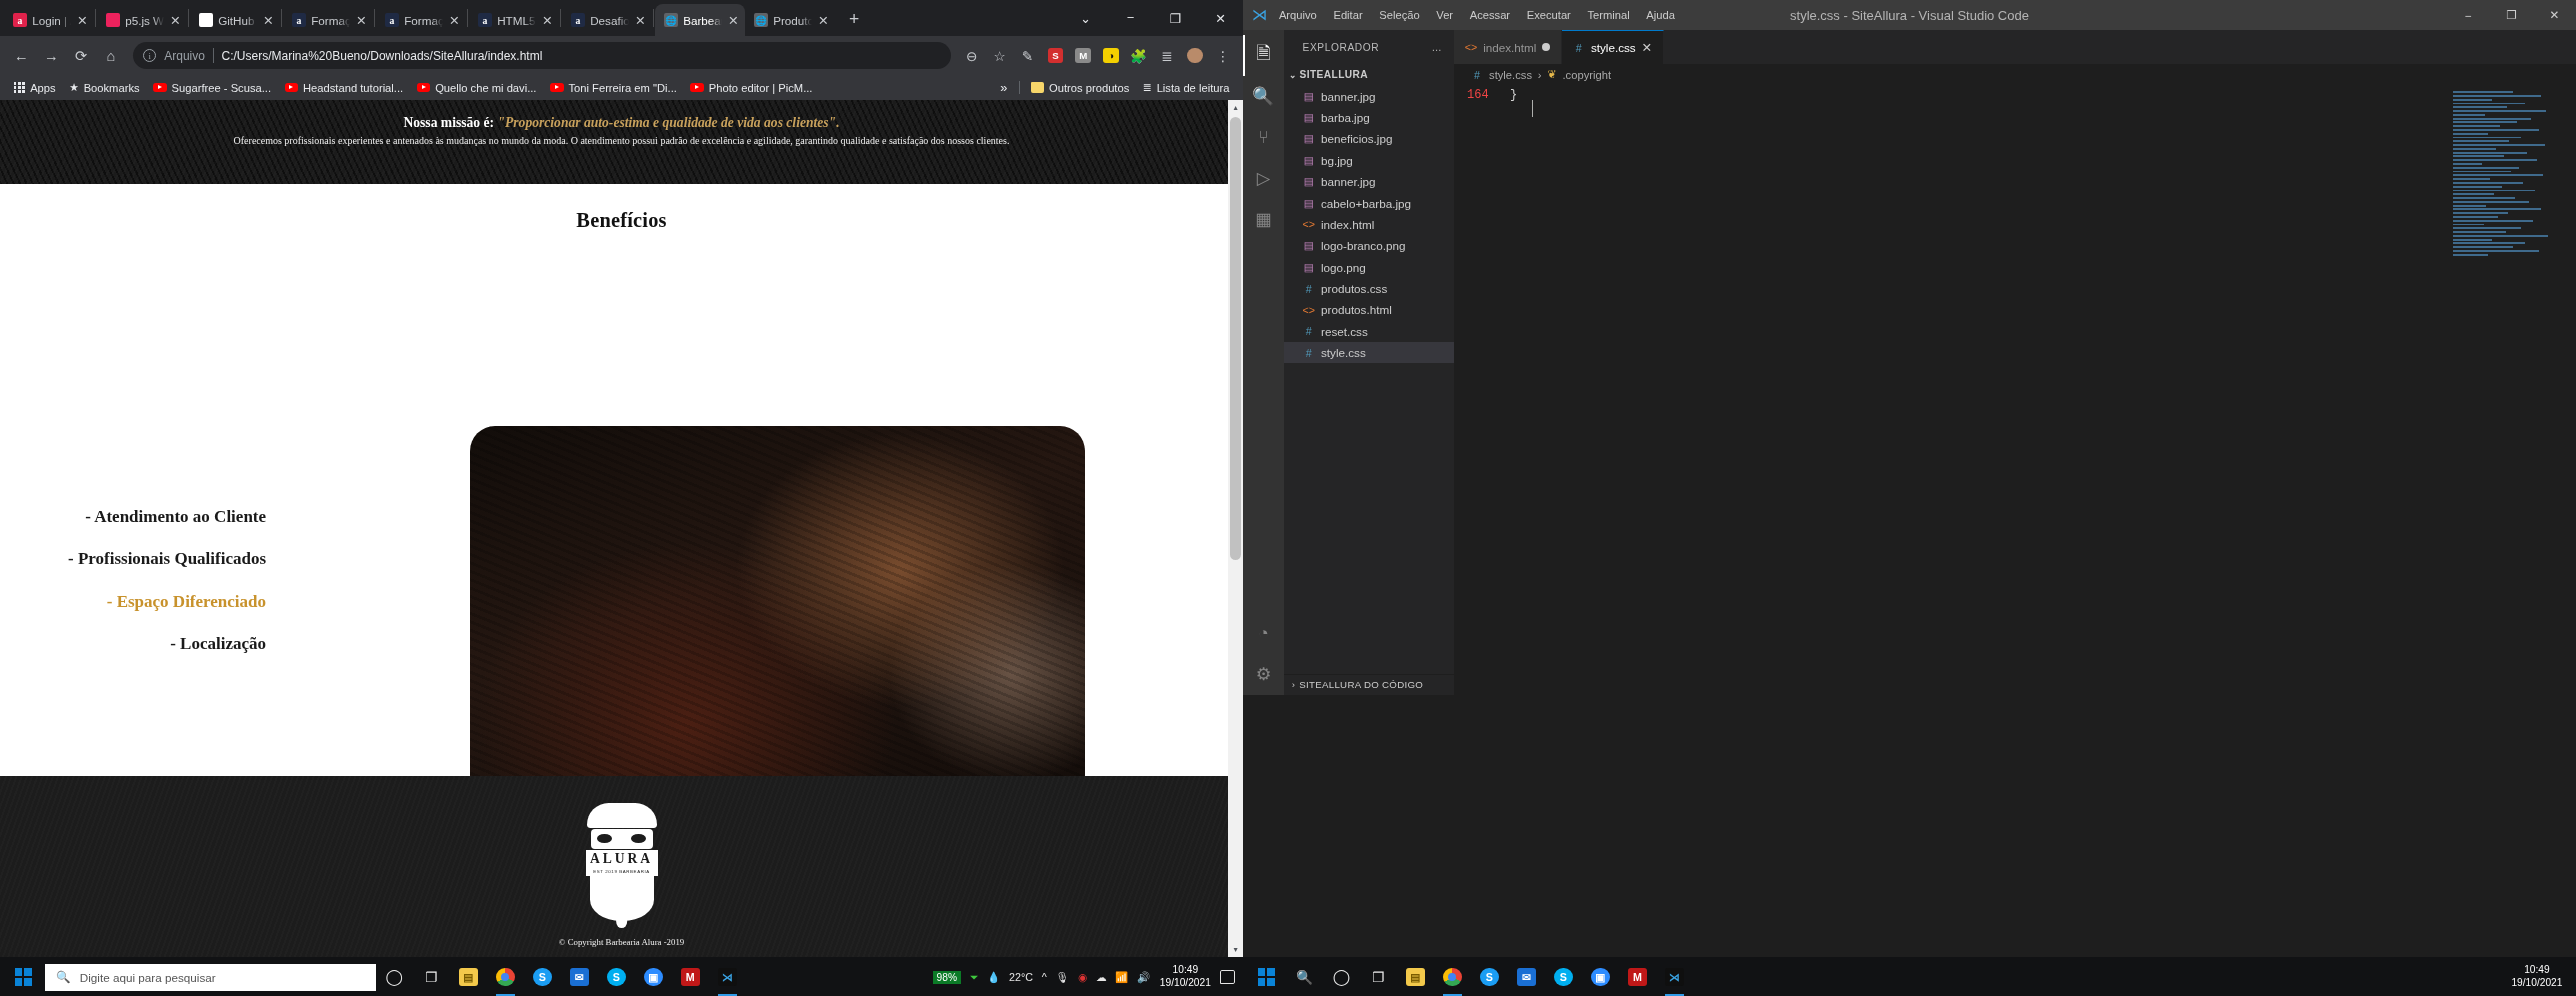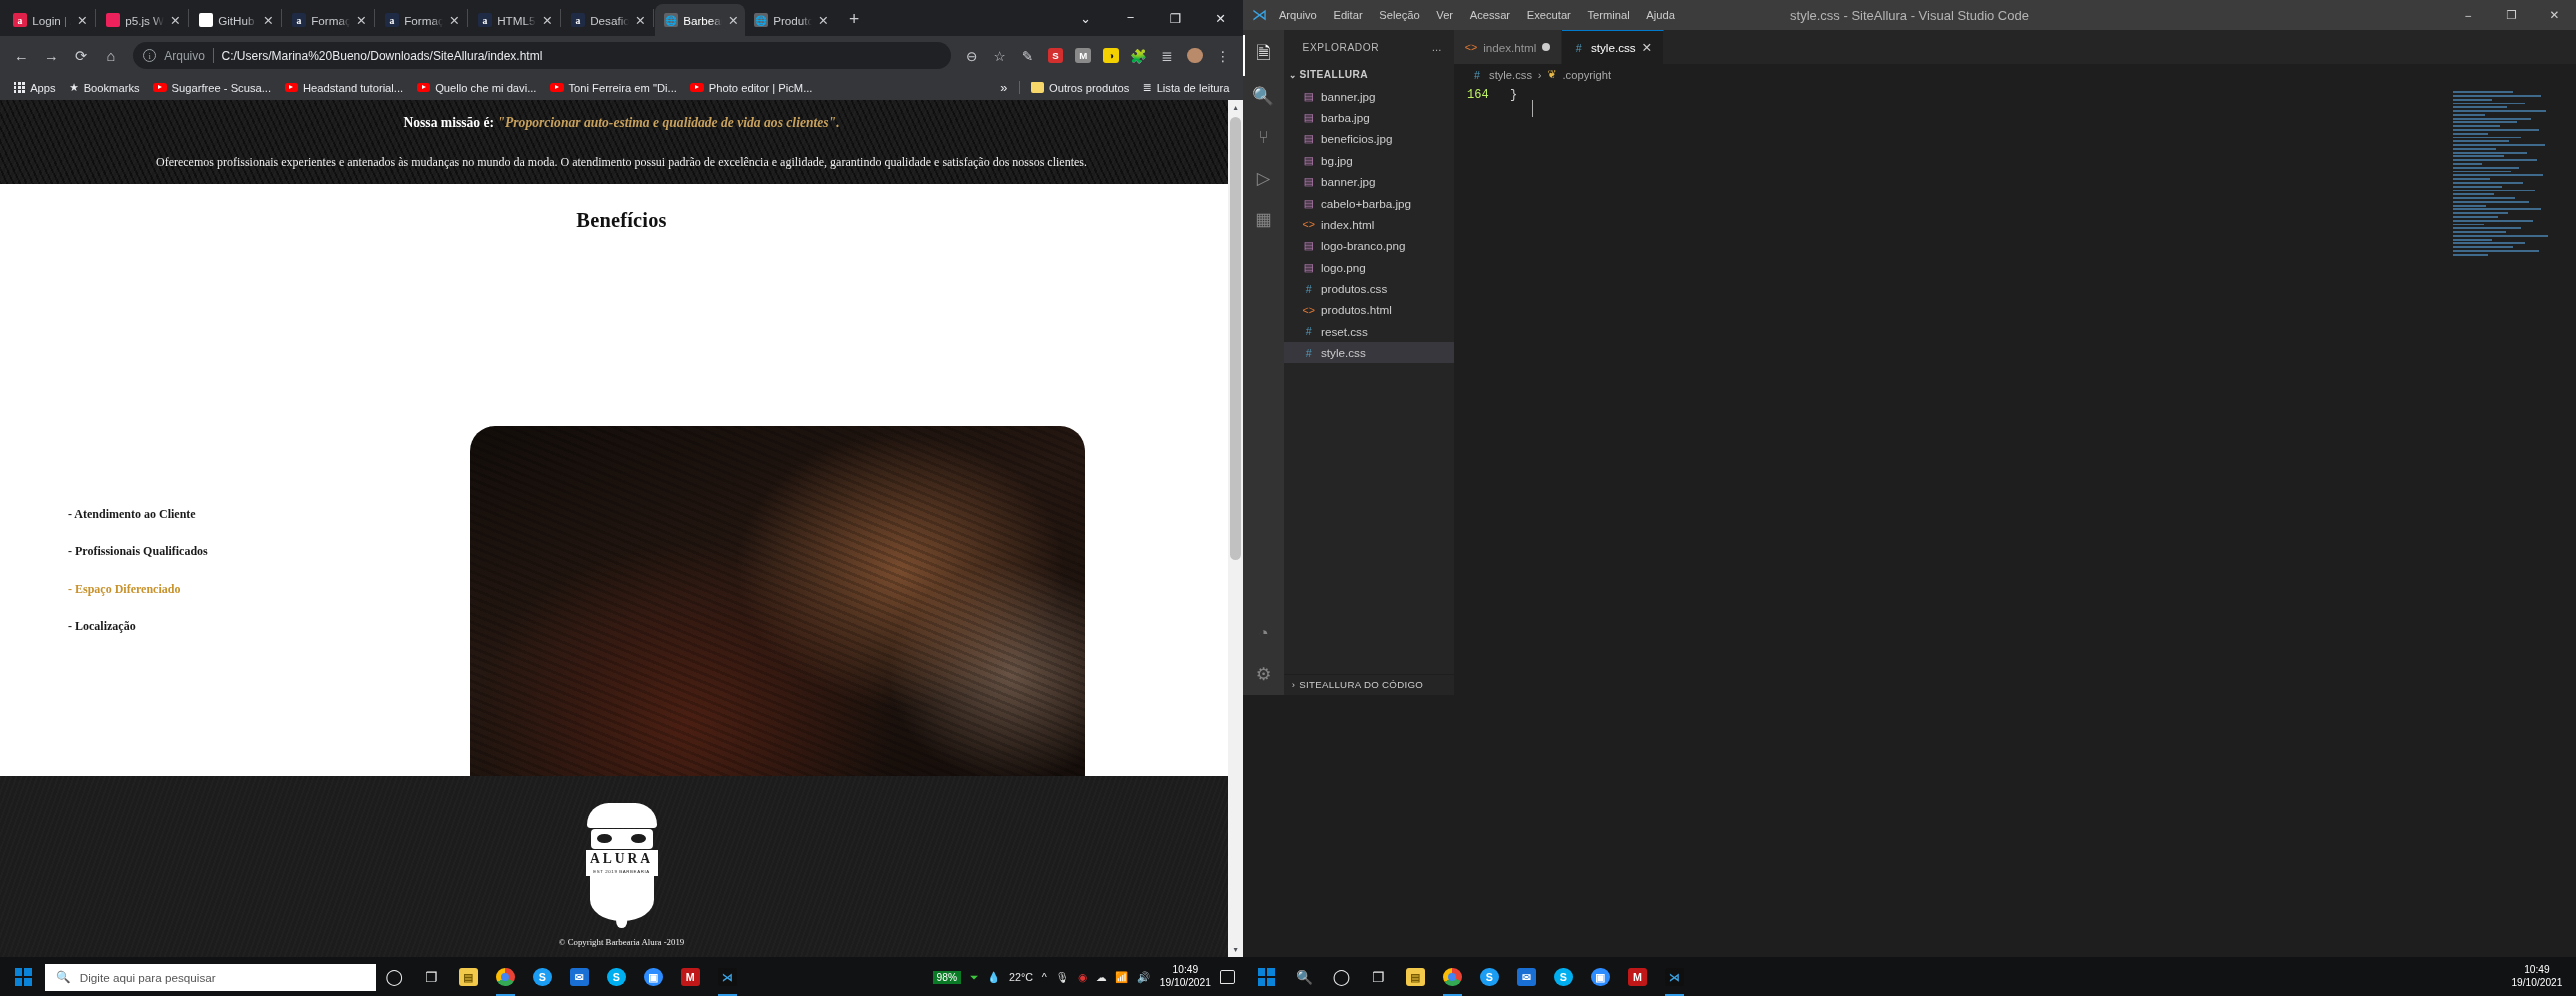--- a/index.html
+++ b/index.html
@@ -208,7 +208,7 @@
   .code-area { flex:1 1 auto; position:relative; font-family:"Liberation Mono", monospace;
                font-size:12px; }
   .code-line { display:flex; height:18.5px; align-items:center; }
-  .ln { width:56px; text-align:right; padding-right:21.4px; color:#bef264; }
+  .ln { width:56px; text-align:right; padding-right:21.4px; color:#ef4444; }
   .ctok { color:#d4d4d4; }
   .cursor-caret { position:absolute; left:78px; top:14.6px; width:1px; height:16.6px;
                   background:#aeafad; }

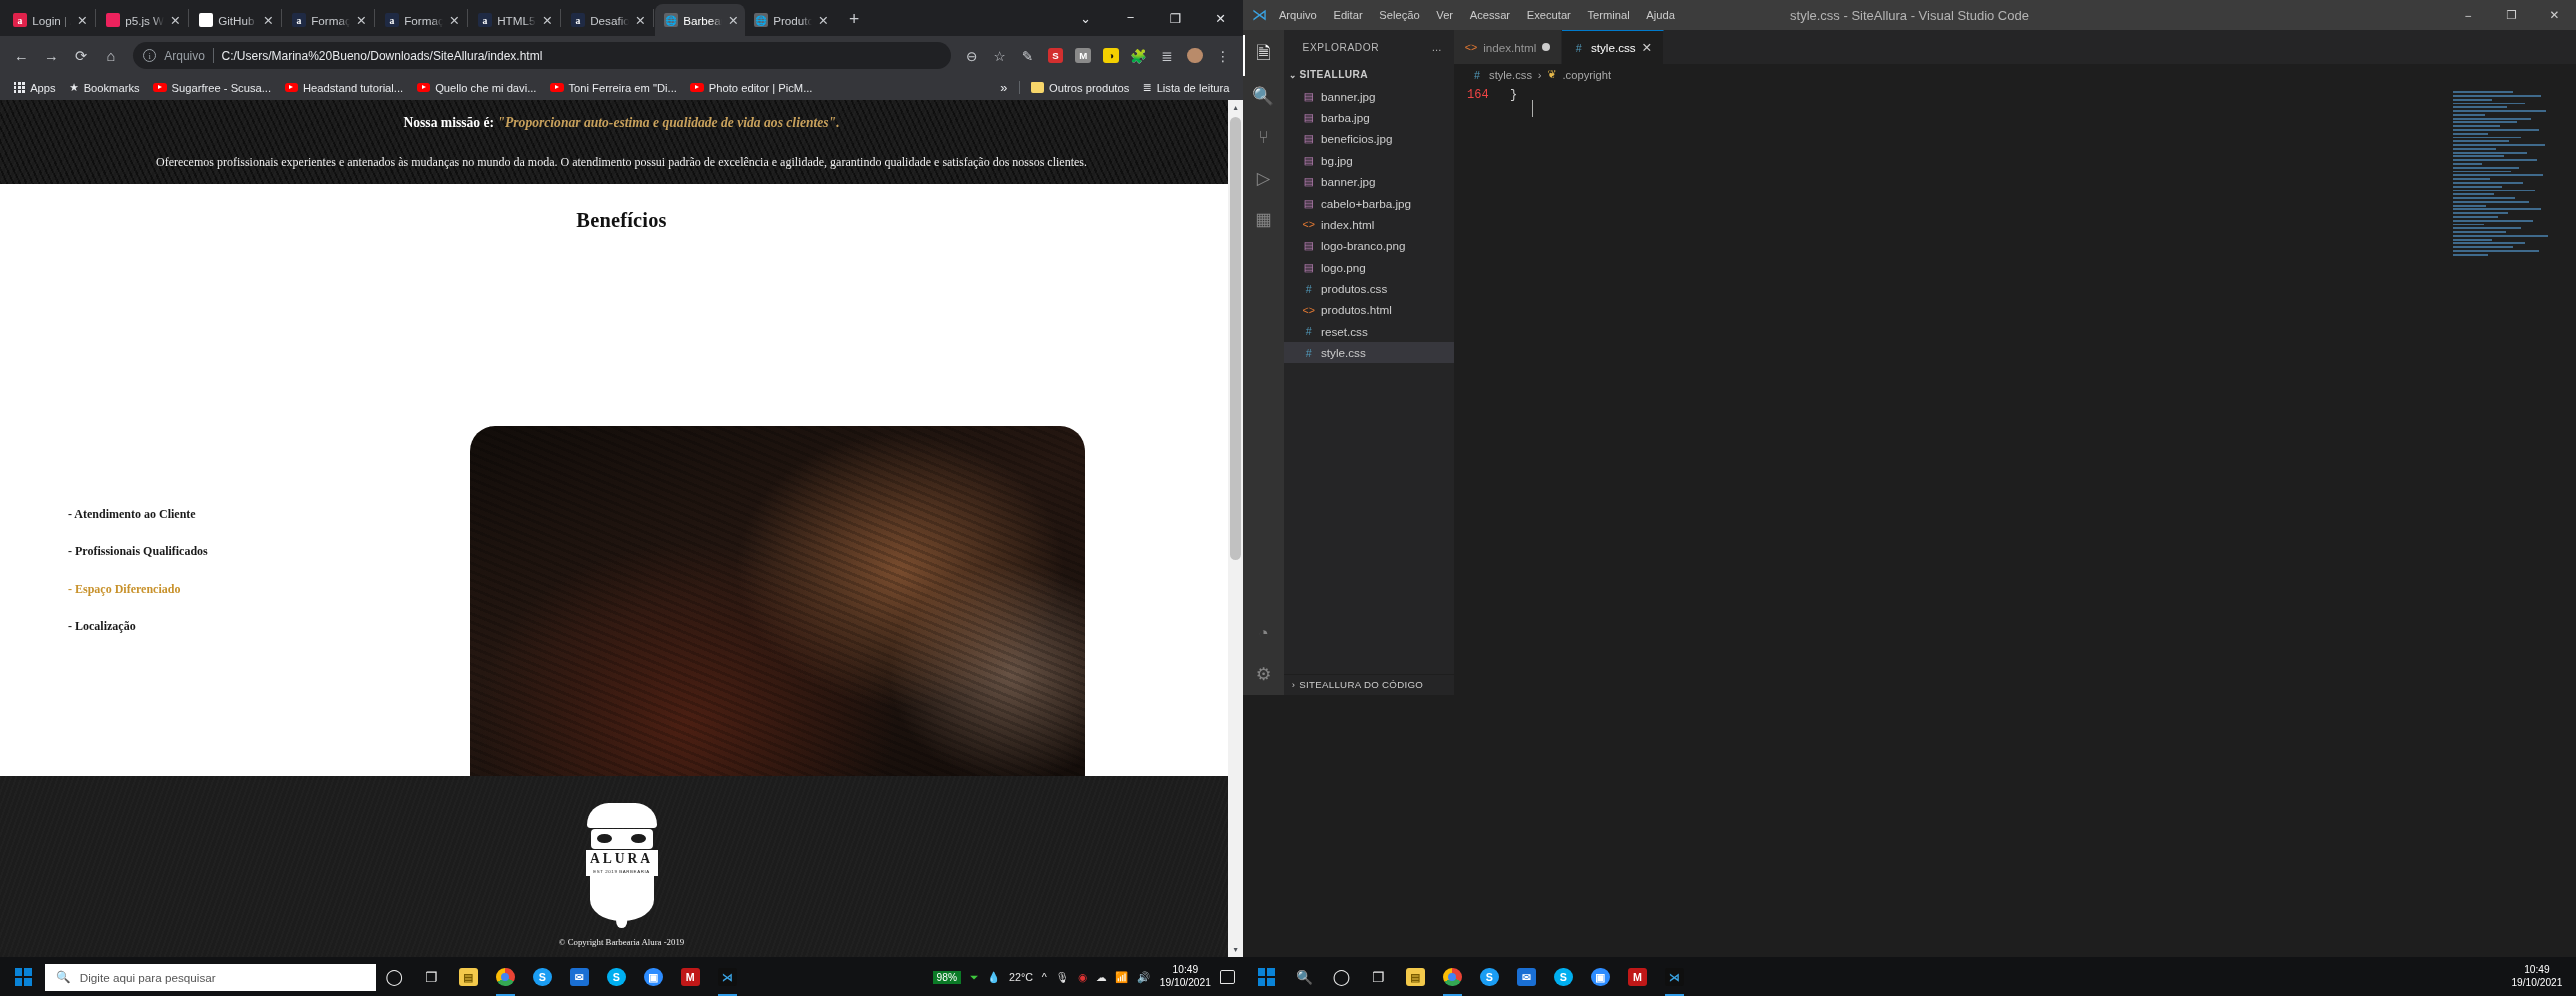--- a/index.html
+++ b/index.html
@@ -96,8 +96,8 @@
              font-family:"Liberation Serif", serif; font-size:13.6px; color:#fff; }
   .mission b { font-weight:bold; }
   .mission i { color:#c8a15c; font-style:italic; font-weight:bold; }
-  .hero-sub { position:relative; text-align:center; margin-top:24px;
-              font-family:"Liberation Serif", serif; font-size:12px; color:#efefef; }
+  .hero-sub { position:relative; text-align:center; margin-top:4px;
+              font-family:"Liberation Serif", serif; font-size:10px; color:#efefef; }
 
   .benefits { background:#fff; padding-top:25px; position:relative; height:592px; }
   .benefits h2 { text-align:center; font-family:"Liberation Serif", serif;

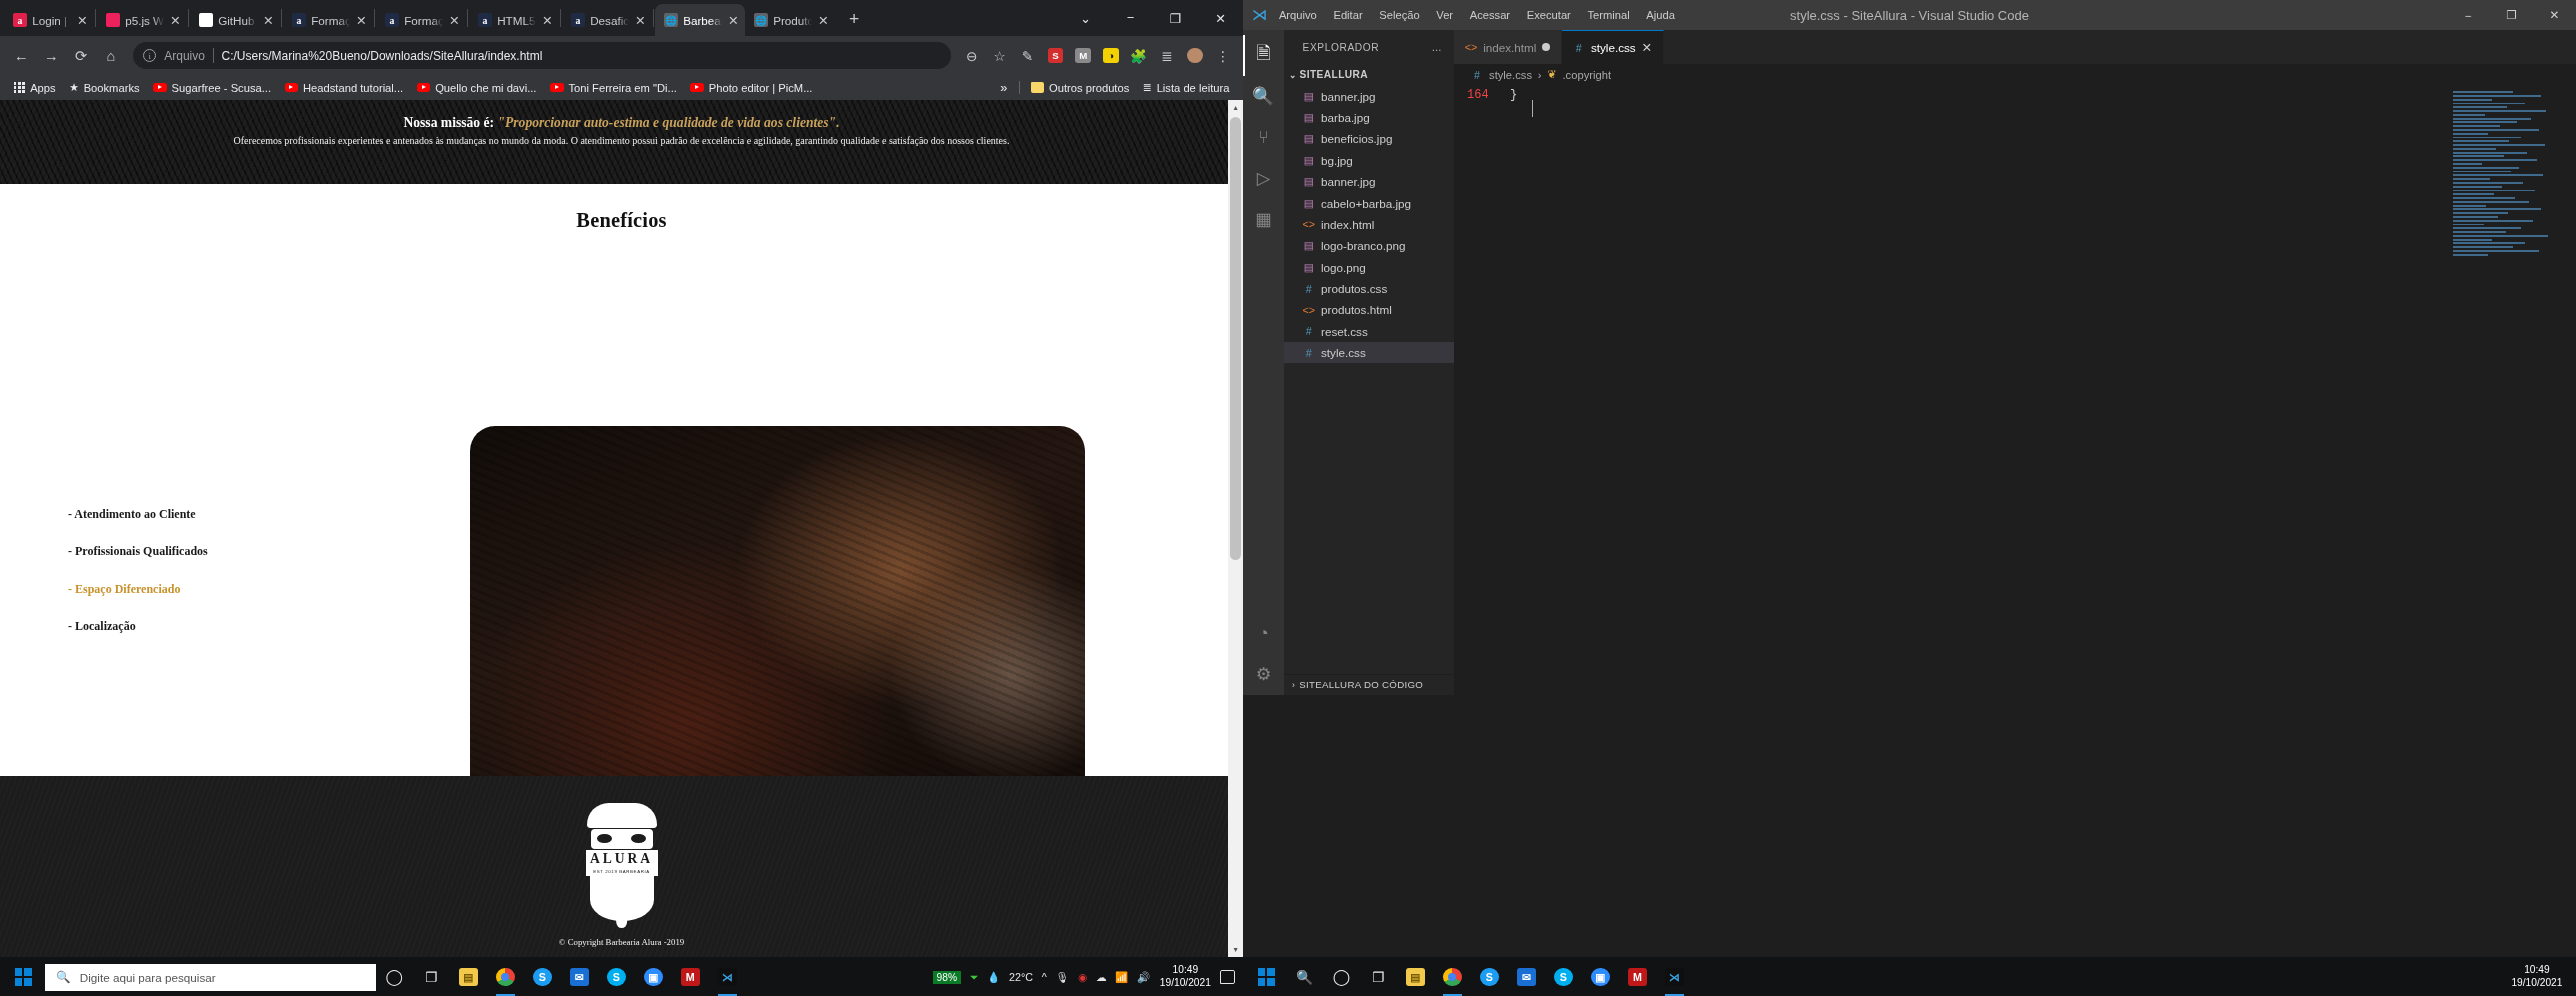--- a/index.html
+++ b/index.html
@@ -103,7 +103,7 @@
   .benefits h2 { text-align:center; font-family:"Liberation Serif", serif;
                  font-size:20.4px; color:#111; font-weight:bold; letter-spacing:0.2px; }
   .ben-list { position:absolute; left:68px; top:323px; font-family:"Liberation Serif",serif;
-              font-size:12px; font-weight:bold; color:#1a1a1a; }
+              font-size:17px; font-weight:bold; color:#1a1a1a;text-align:right; }
   .ben-list li { list-style:none; margin-bottom:22.4px; white-space:nowrap; }
   .ben-list li.hl { color:#c8922c; }
   .ben-photo { position:absolute; left:470px; top:242px; width:615px; height:399px;

